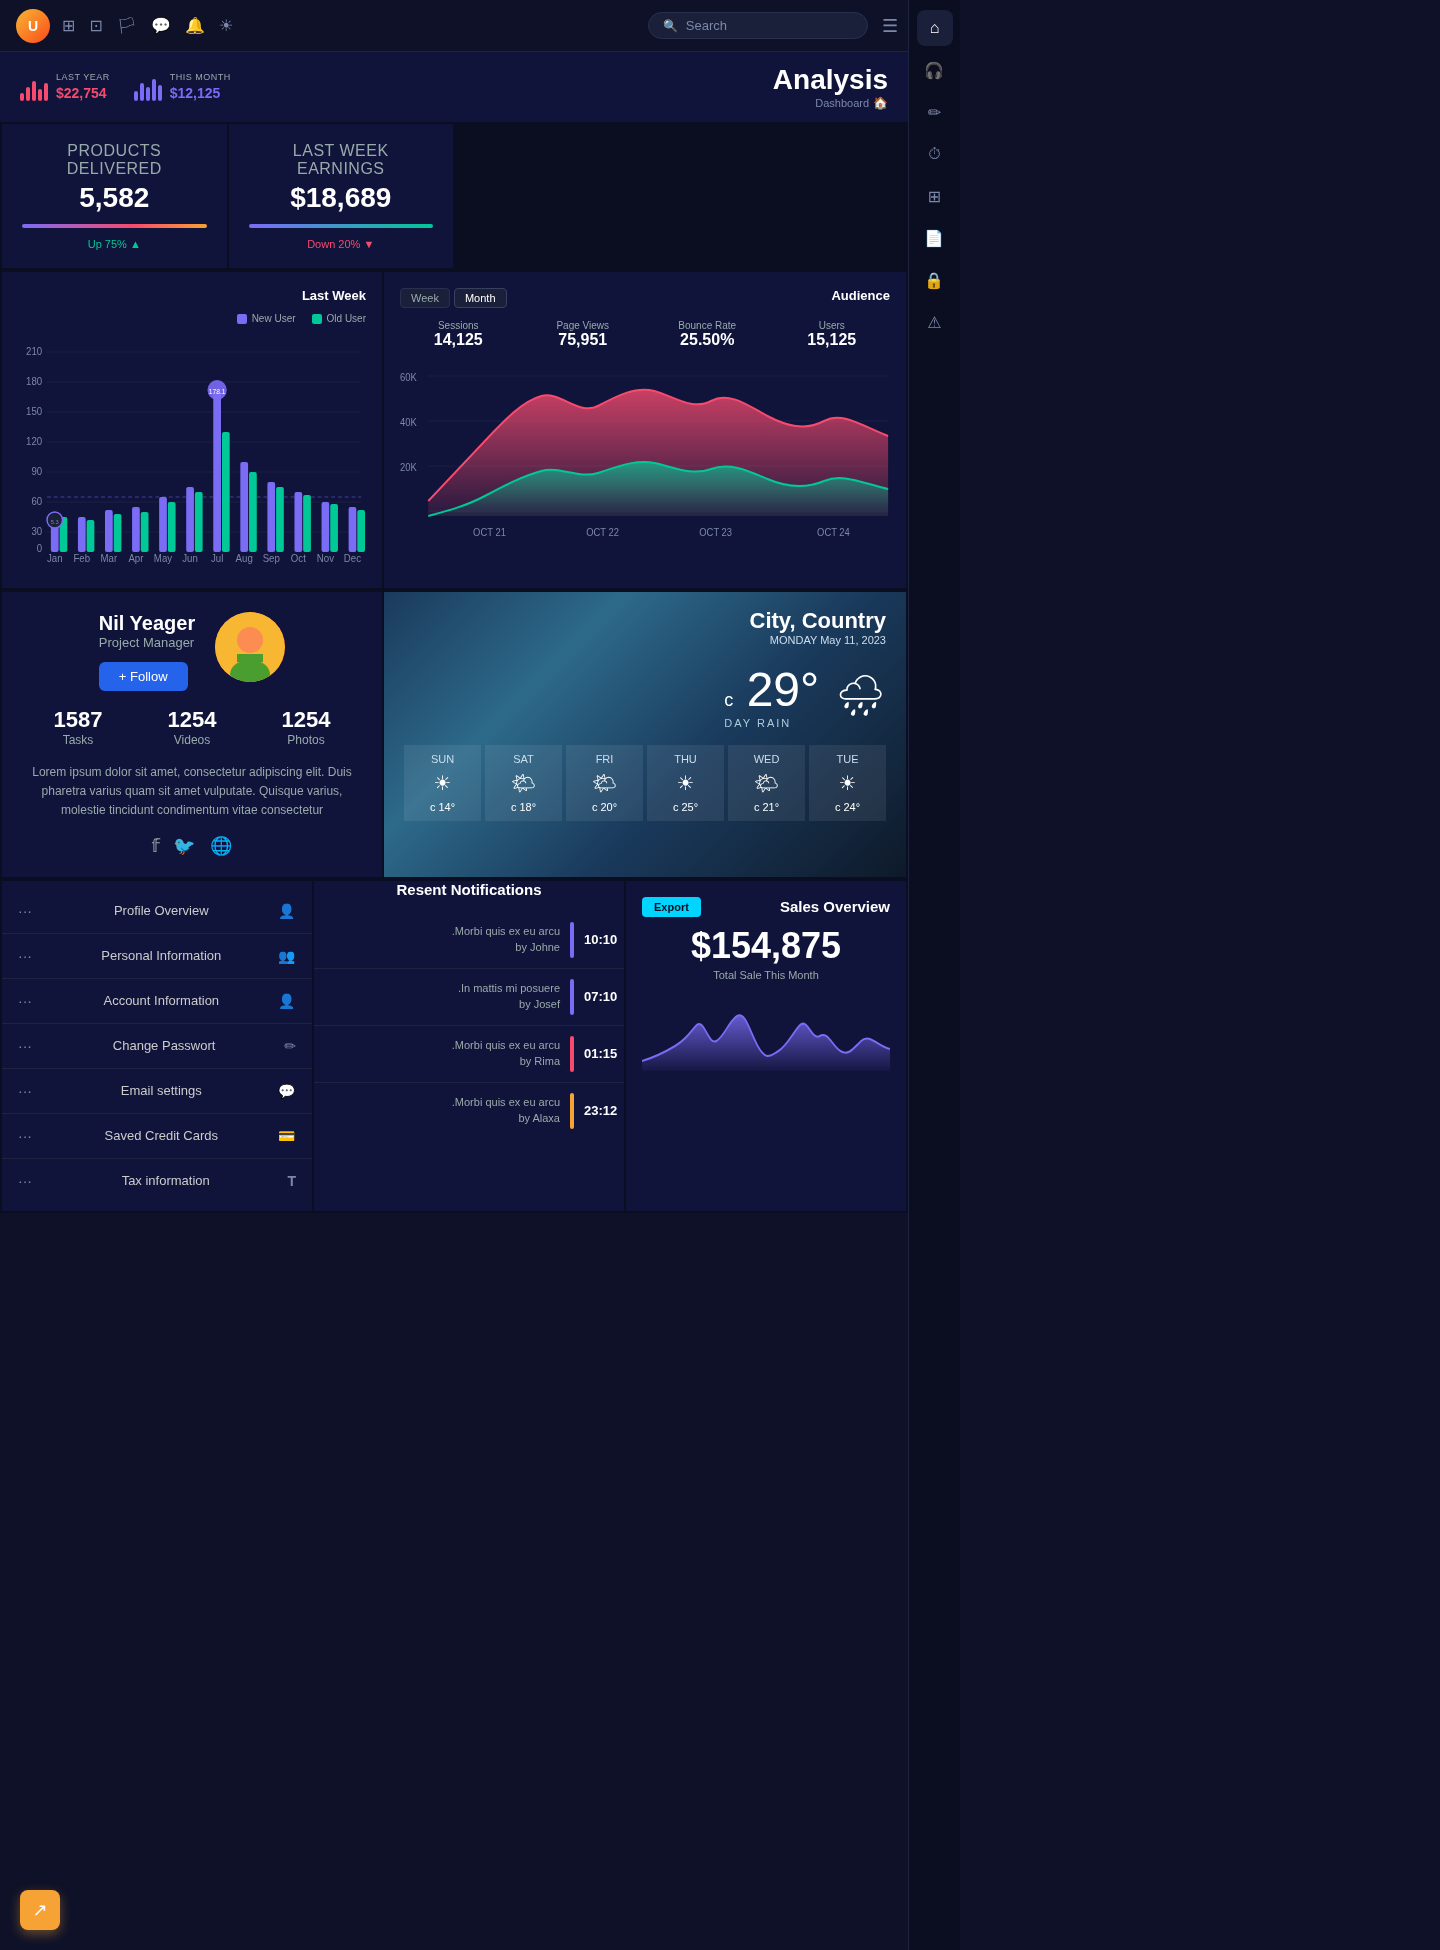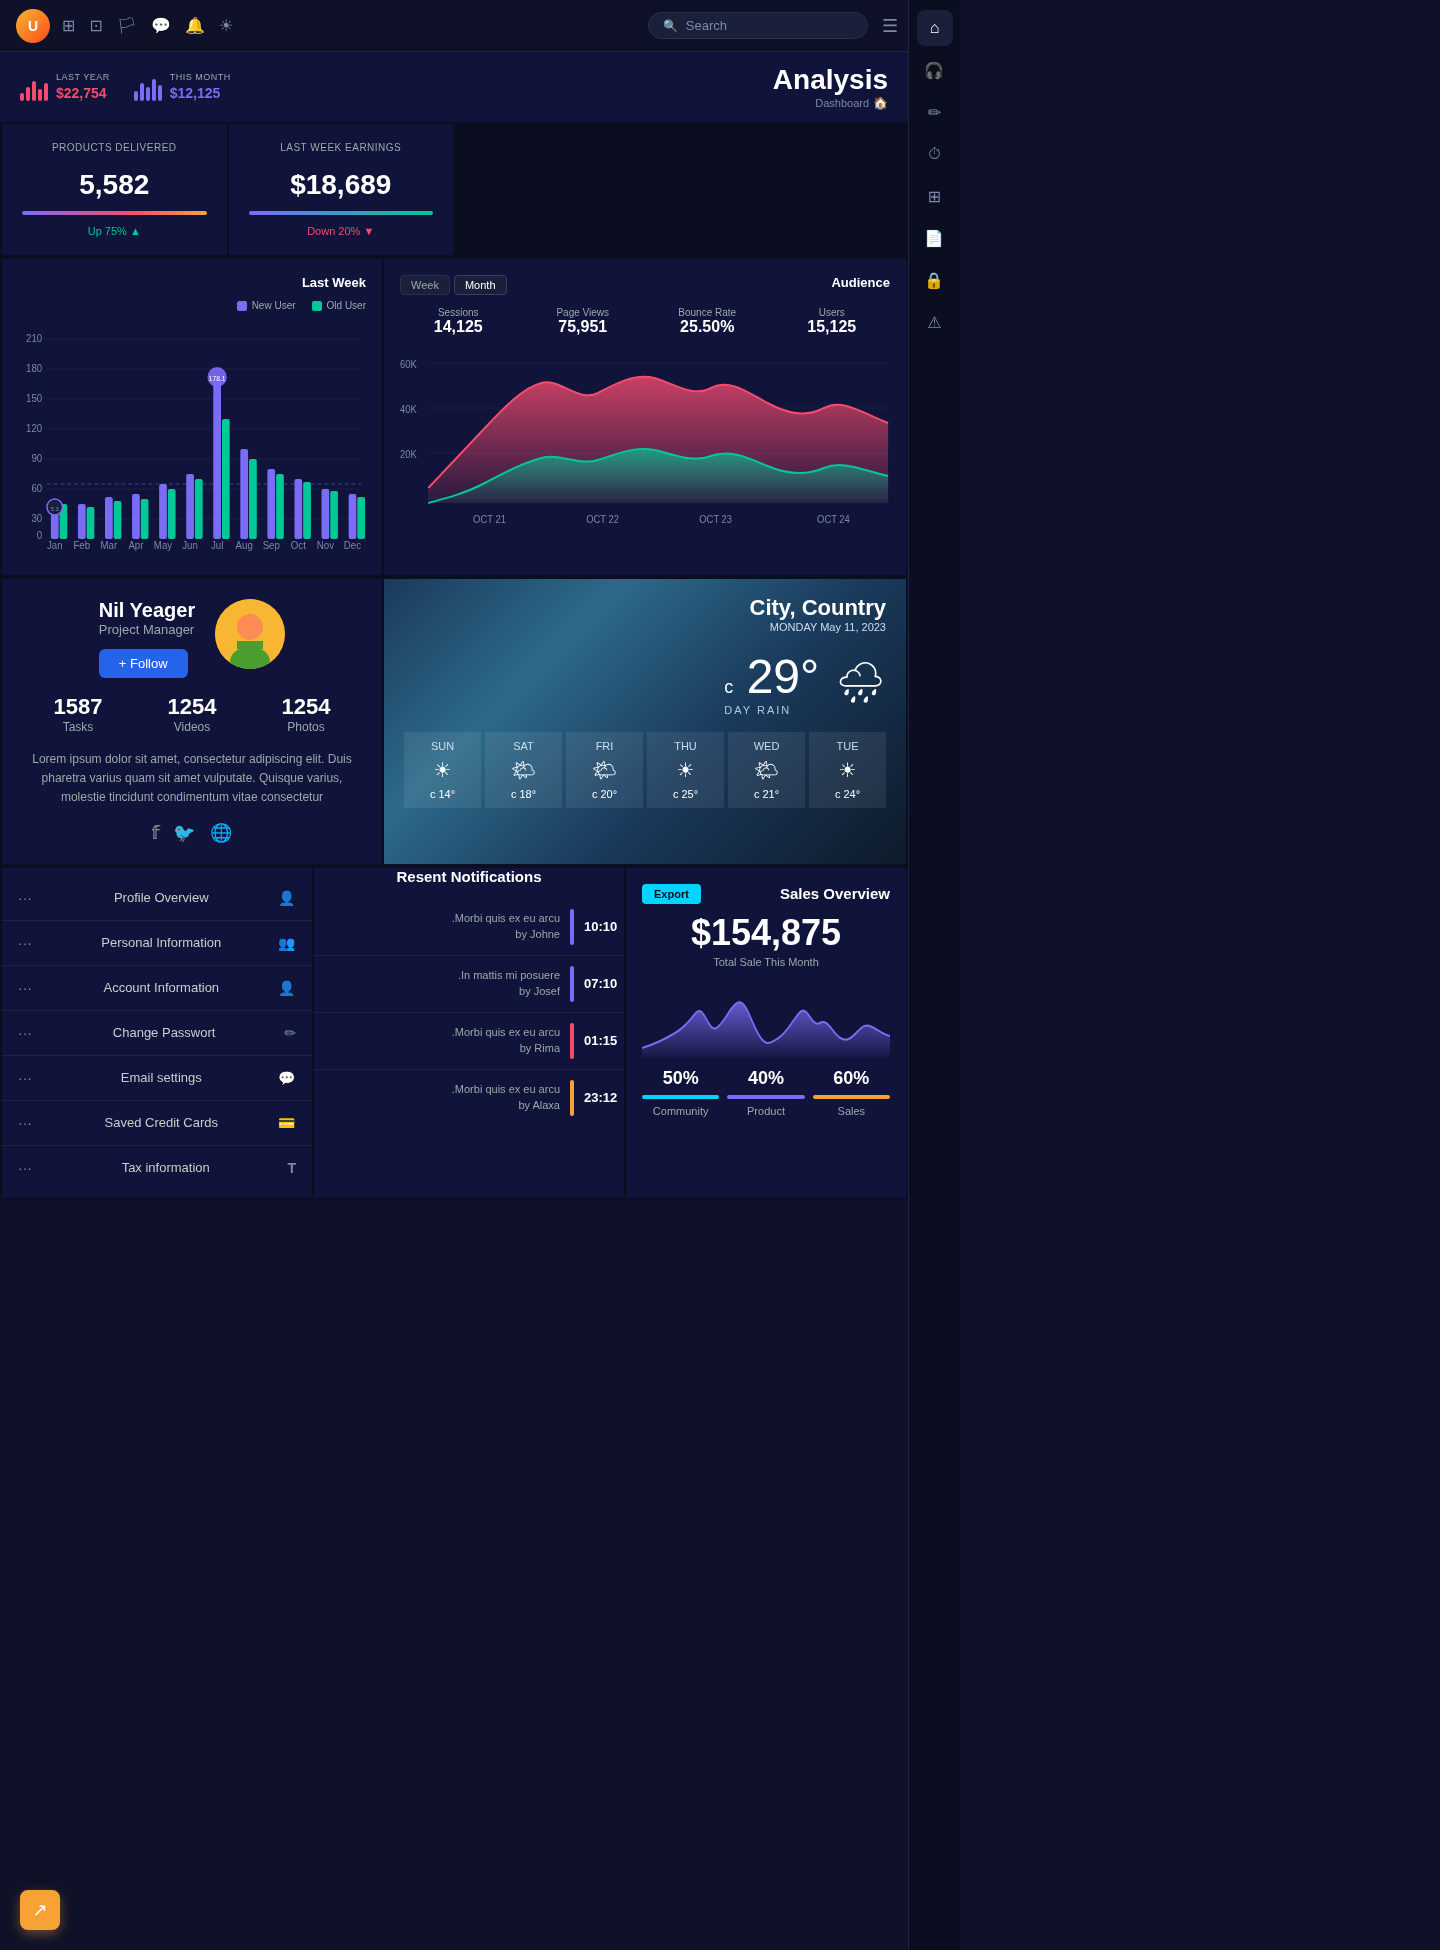--- a/index.html
+++ b/index.html
@@ -125,7 +125,7 @@
       padding: 18px 20px;
       text-align: center;
     }
-    .kpi-card .kpi-label { font-size: 10px; color: #9aa; text-transform: uppercase; letter-spacing: 0.5px; margin-bottom: 16px; }
+    .kpi-card .kpi-label { font-size: 16px; color: #9aa; text-transform: uppercase; letter-spacing: 0.5px; margin-bottom: 4px; }
     .kpi-card .kpi-value { font-size: 28px; font-weight: 700; color: #fff; margin-bottom: 10px; }
     .kpi-card .kpi-bar {
       height: 4px; border-radius: 2px; margin-bottom: 10px;

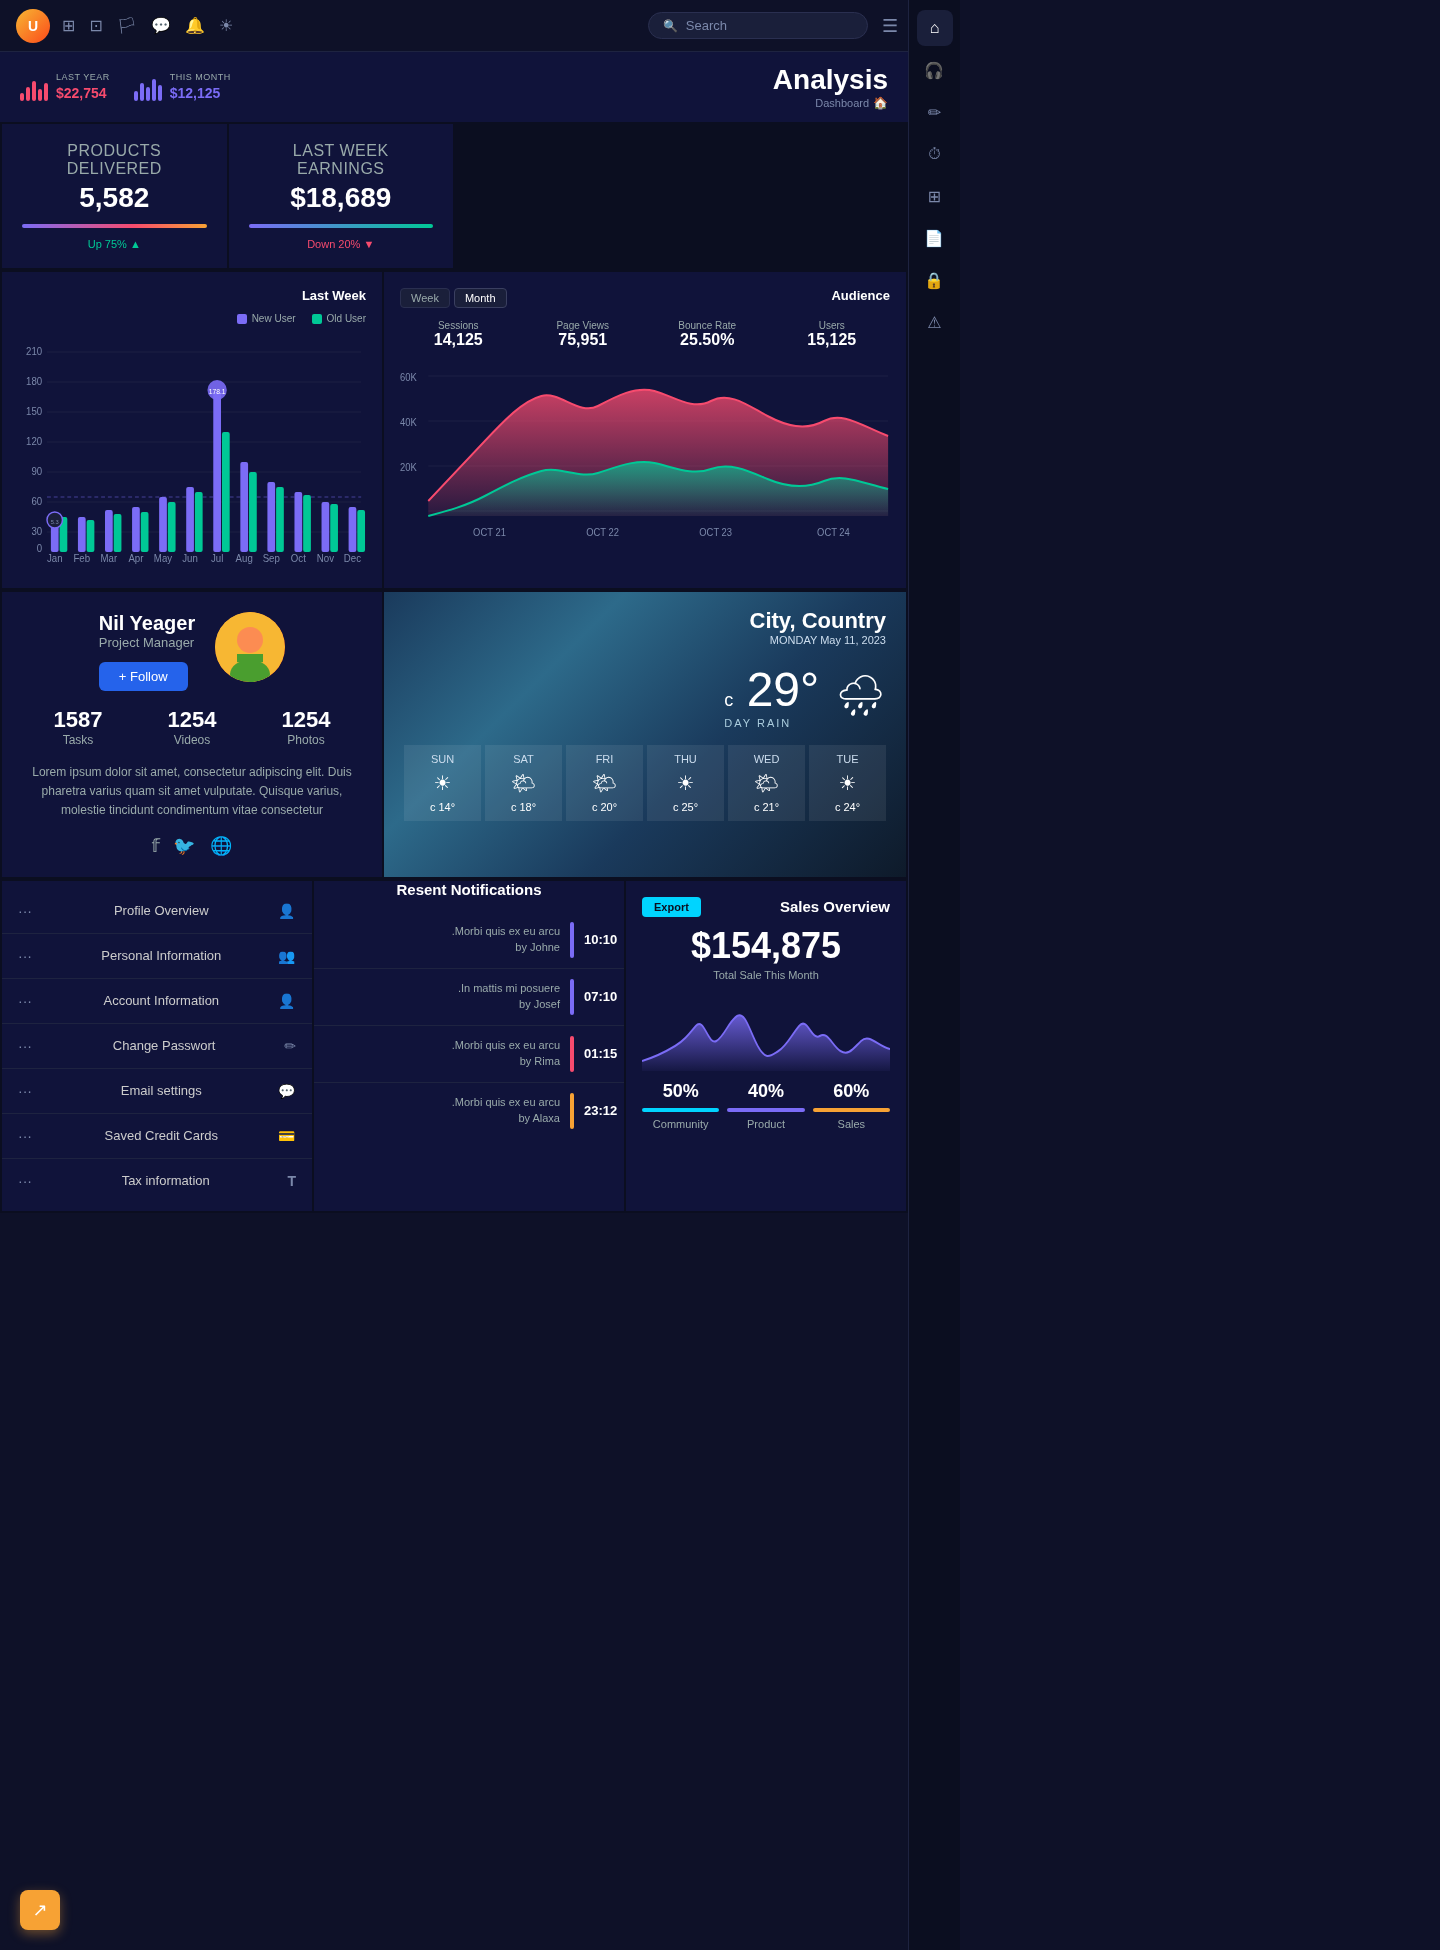--- a/index.html
+++ b/index.html
@@ -766,23 +766,6 @@
           <path d="M0,70 C20,65 30,60 40,55 C50,50 55,45 65,35 C75,25 80,55 90,50 C100,45 105,30 115,25 C125,20 130,40 140,55 C150,70 155,65 165,60 C175,55 180,45 190,35 C200,25 205,50 215,45 C225,40 230,55 240,60 C250,65 255,58 265,50 C275,42 285,55 300,58" fill="none" stroke="#7b6cf6" stroke-width="2"></path>
         </svg>
       </div>
-      <div class="sales-breakdown">
-        <div class="breakdown-item">
-          <div class="breakdown-pct">50%</div>
-          <div class="breakdown-bar" style="background:#00d4ff;"></div>
-          <div class="breakdown-label">Community</div>
-        </div>
-        <div class="breakdown-item">
-          <div class="breakdown-pct">40%</div>
-          <div class="breakdown-bar" style="background:#7b6cf6;"></div>
-          <div class="breakdown-label">Product</div>
-        </div>
-        <div class="breakdown-item">
-          <div class="breakdown-pct">60%</div>
-          <div class="breakdown-bar" style="background:#f7a234;"></div>
-          <div class="breakdown-label">Sales</div>
-        </div>
-      </div>
     </div>
 
   </div>

